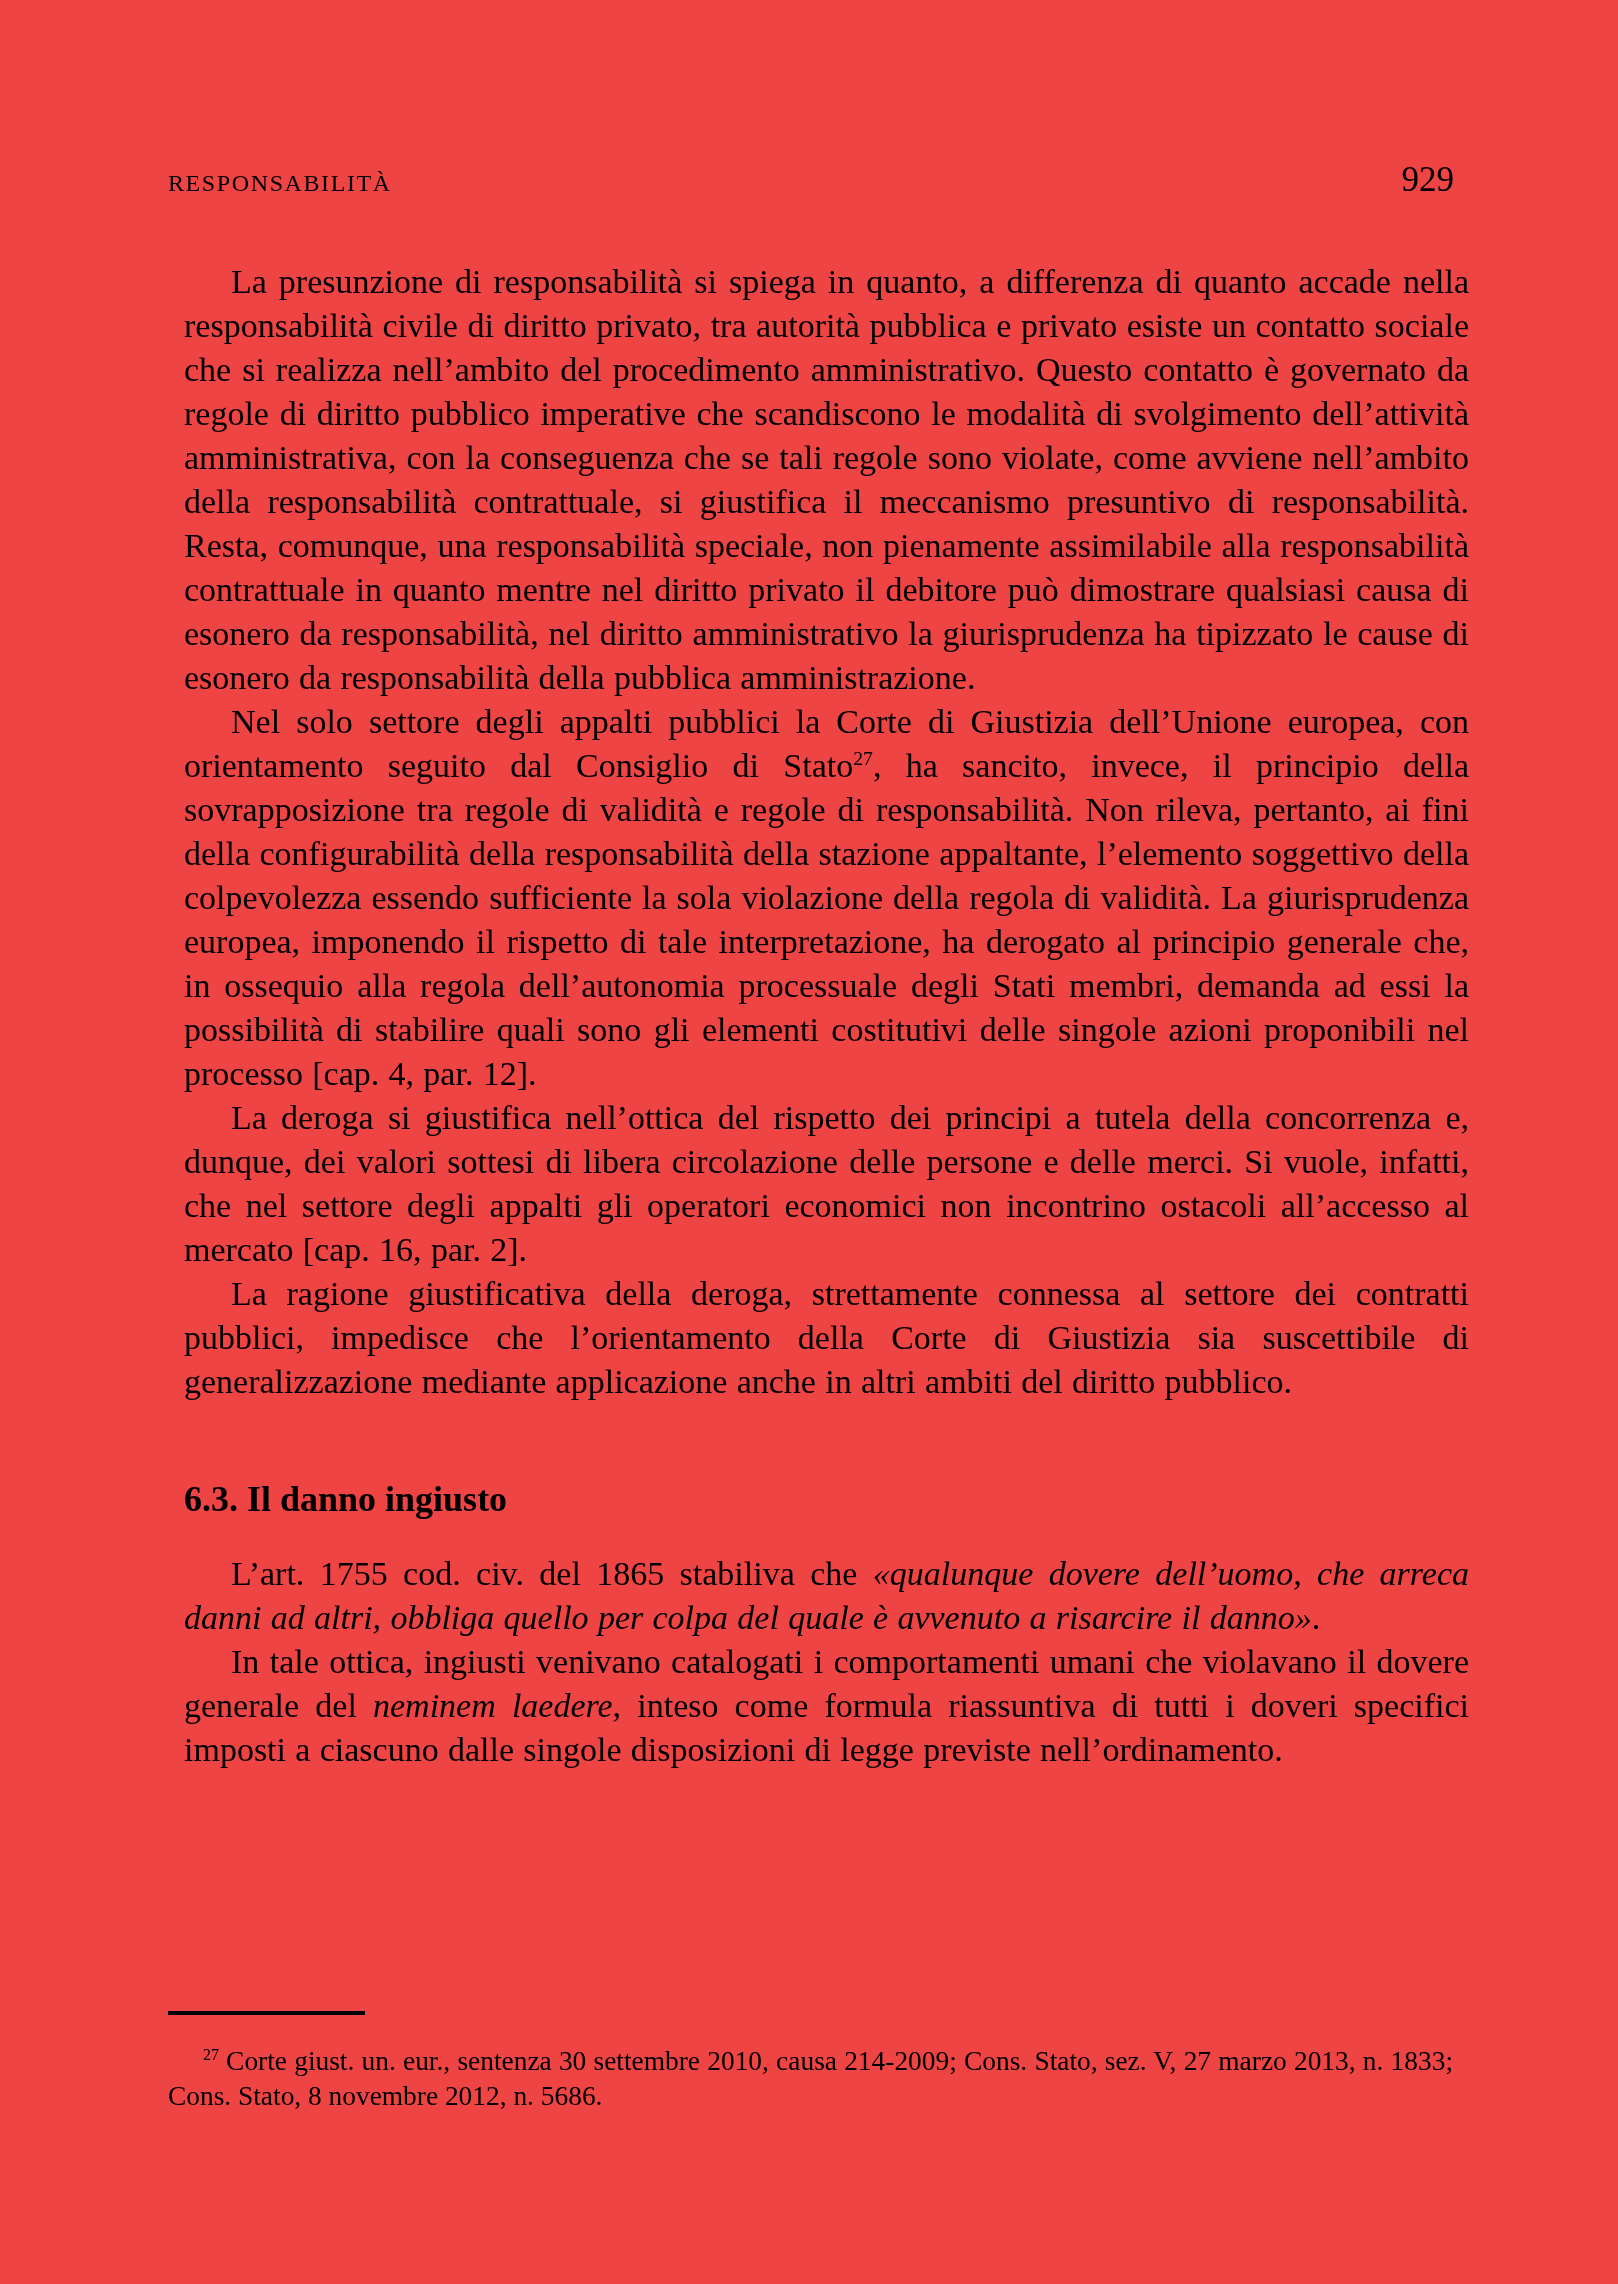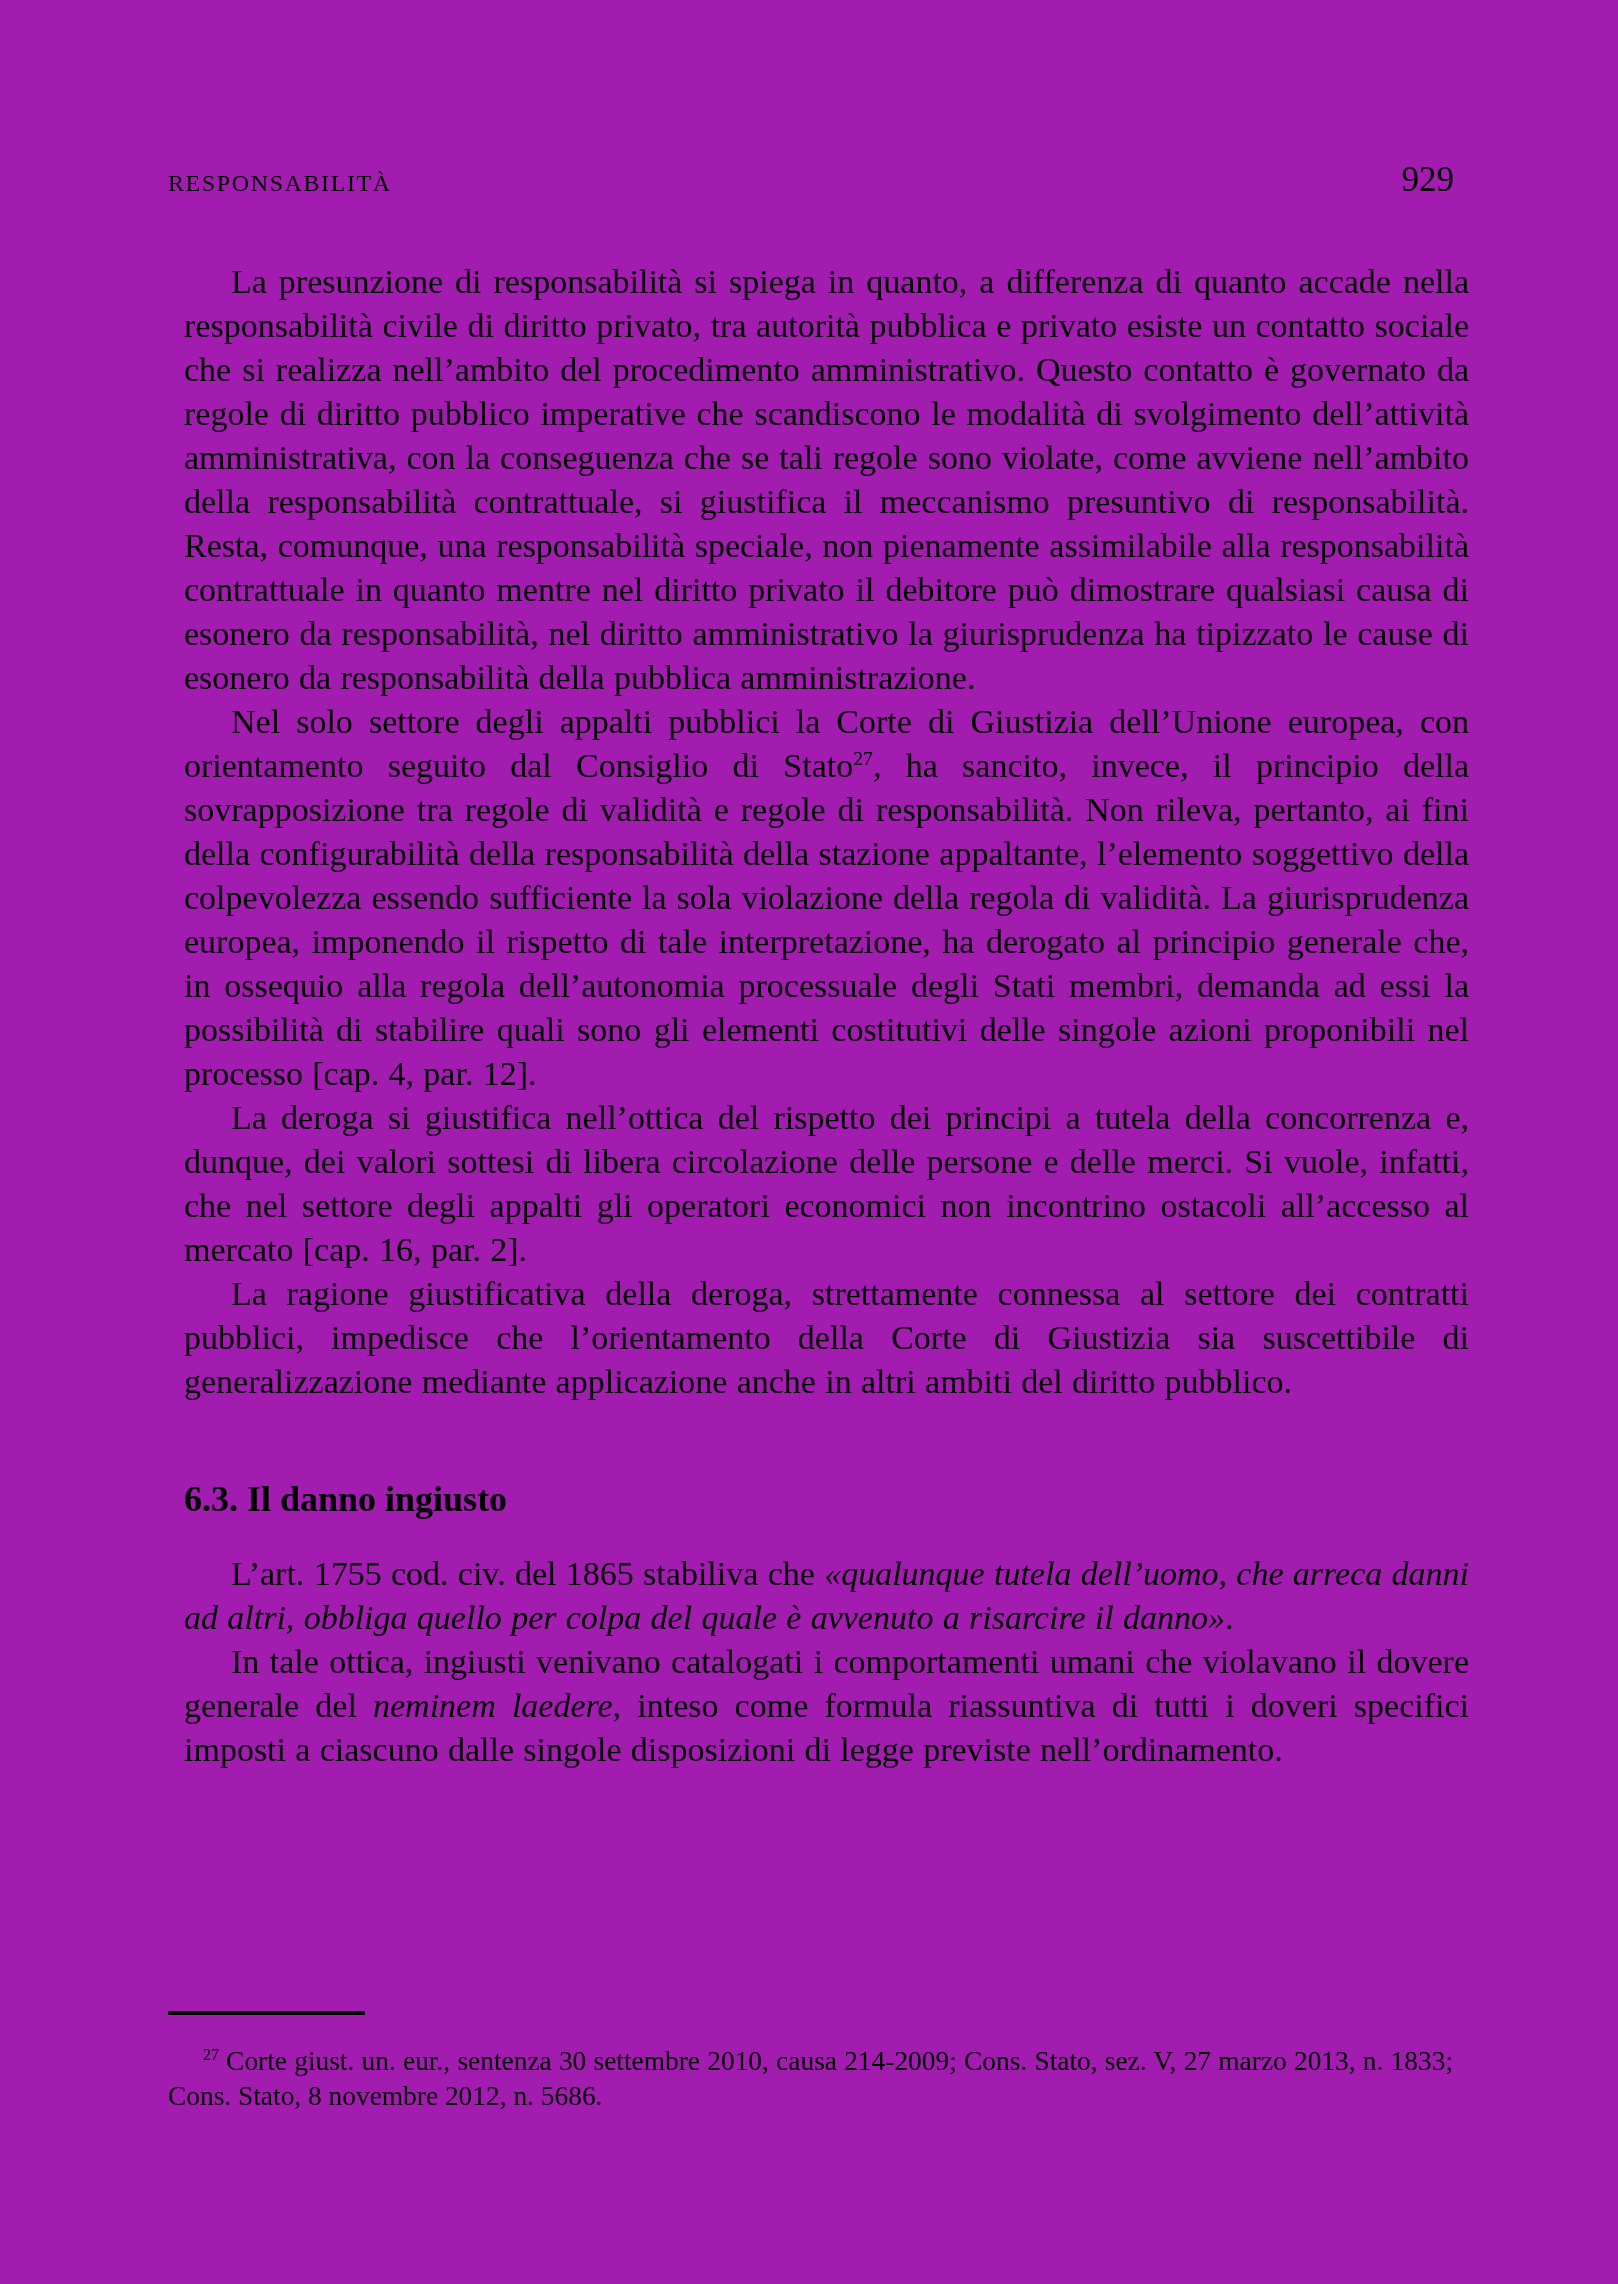--- a/index.html
+++ b/index.html
@@ -12,7 +12,7 @@
     width: 1619px;
     height: 2284px;
     margin: 0 auto;
-    background: #a21caf;
+    background: #ef4444;
     color: #000000;
     font-family: "Liberation Serif", "DejaVu Serif", serif;
     overflow: hidden;

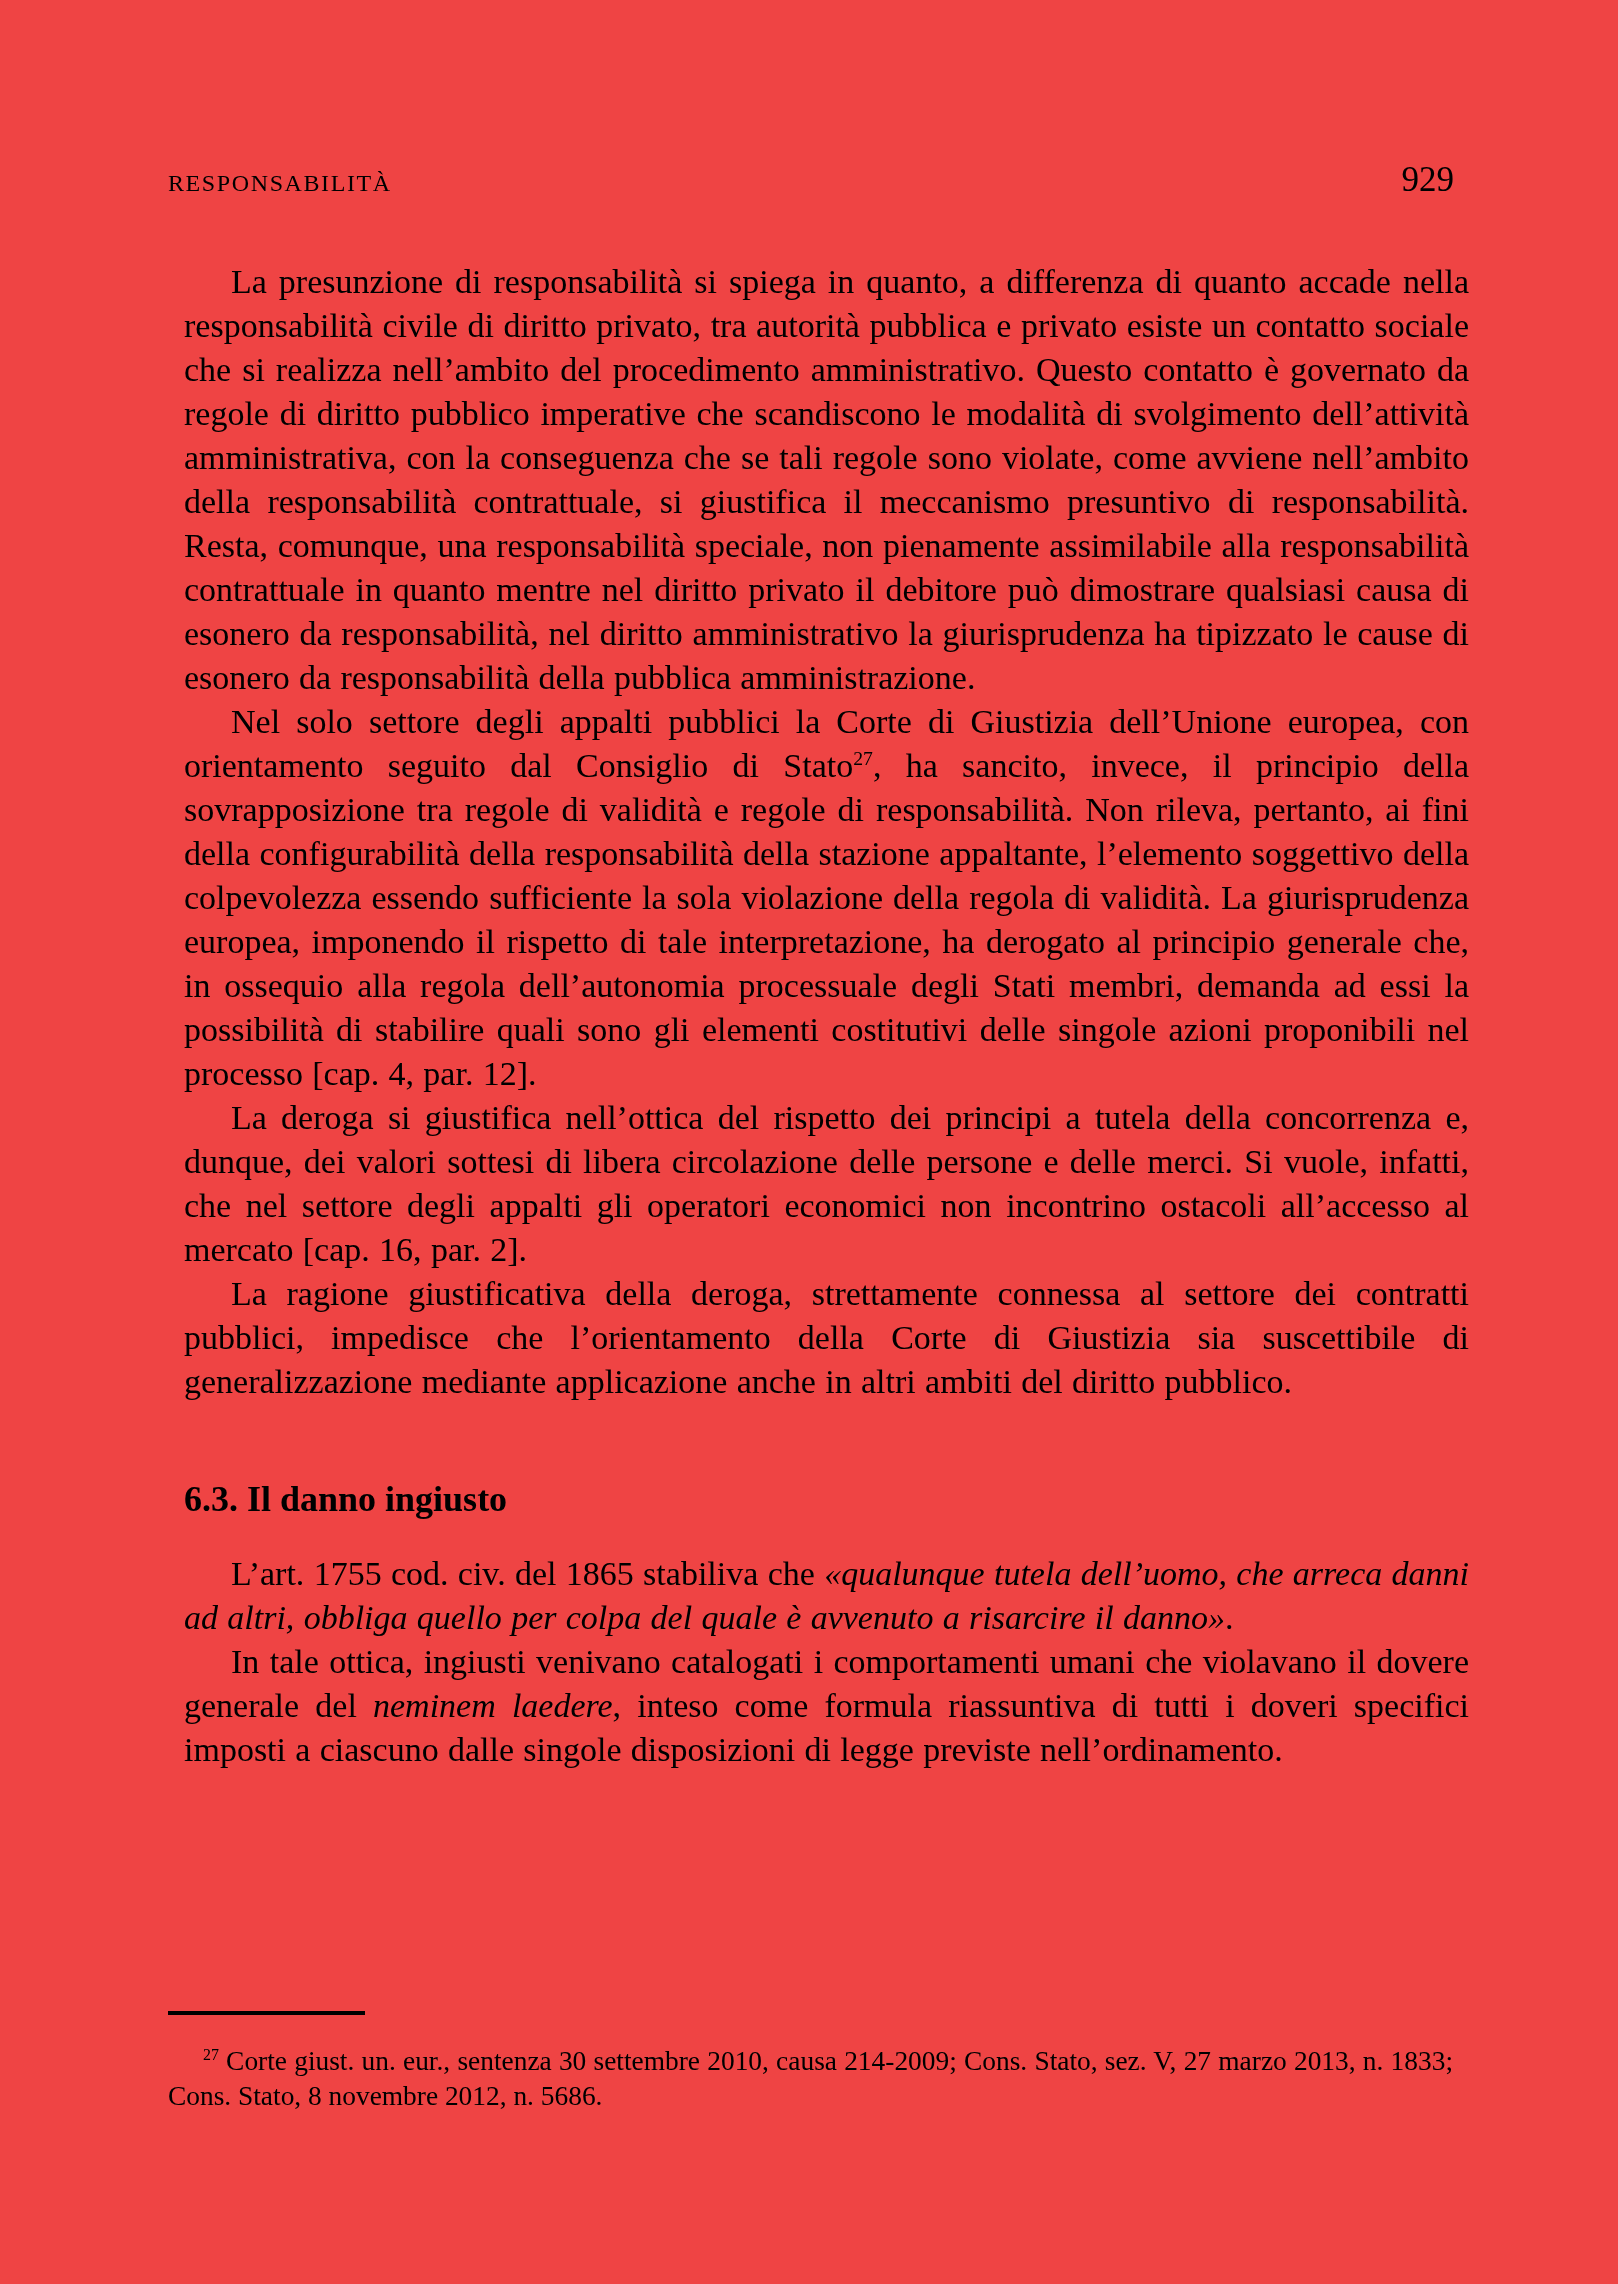--- a/index.html
+++ b/index.html
@@ -107,7 +107,7 @@
 
     <h2 class="section-heading">6.3. Il danno ingiusto</h2>
 
-    <p class="para"><span>L’art. 1755 cod. civ. del 1865 stabiliva che </span><span class="it">«qualunque tutela dell’uomo, che arreca danni ad altri, obbliga quello per colpa del quale è avvenuto a risarcire il danno»</span><span>.</span></p>
+    <p class="para"><span>L’art. 1755 cod. civ. del 1865 stabiliva che </span><span class="it">«qualunque dovere dell’uomo, che arreca danni ad altri, obbliga quello per colpa del quale è avvenuto a risarcire il danno»</span><span>.</span></p>
     <p class="para"><span>In tale ottica, ingiusti venivano catalogati i comportamenti umani che violavano il dovere generale del </span><span class="it">neminem laedere</span><span>, inteso come formula riassuntiva di tutti i doveri specifici imposti a ciascuno dalle singole disposizioni di legge previste nell’ordinamento.</span></p>
   </main>
 

